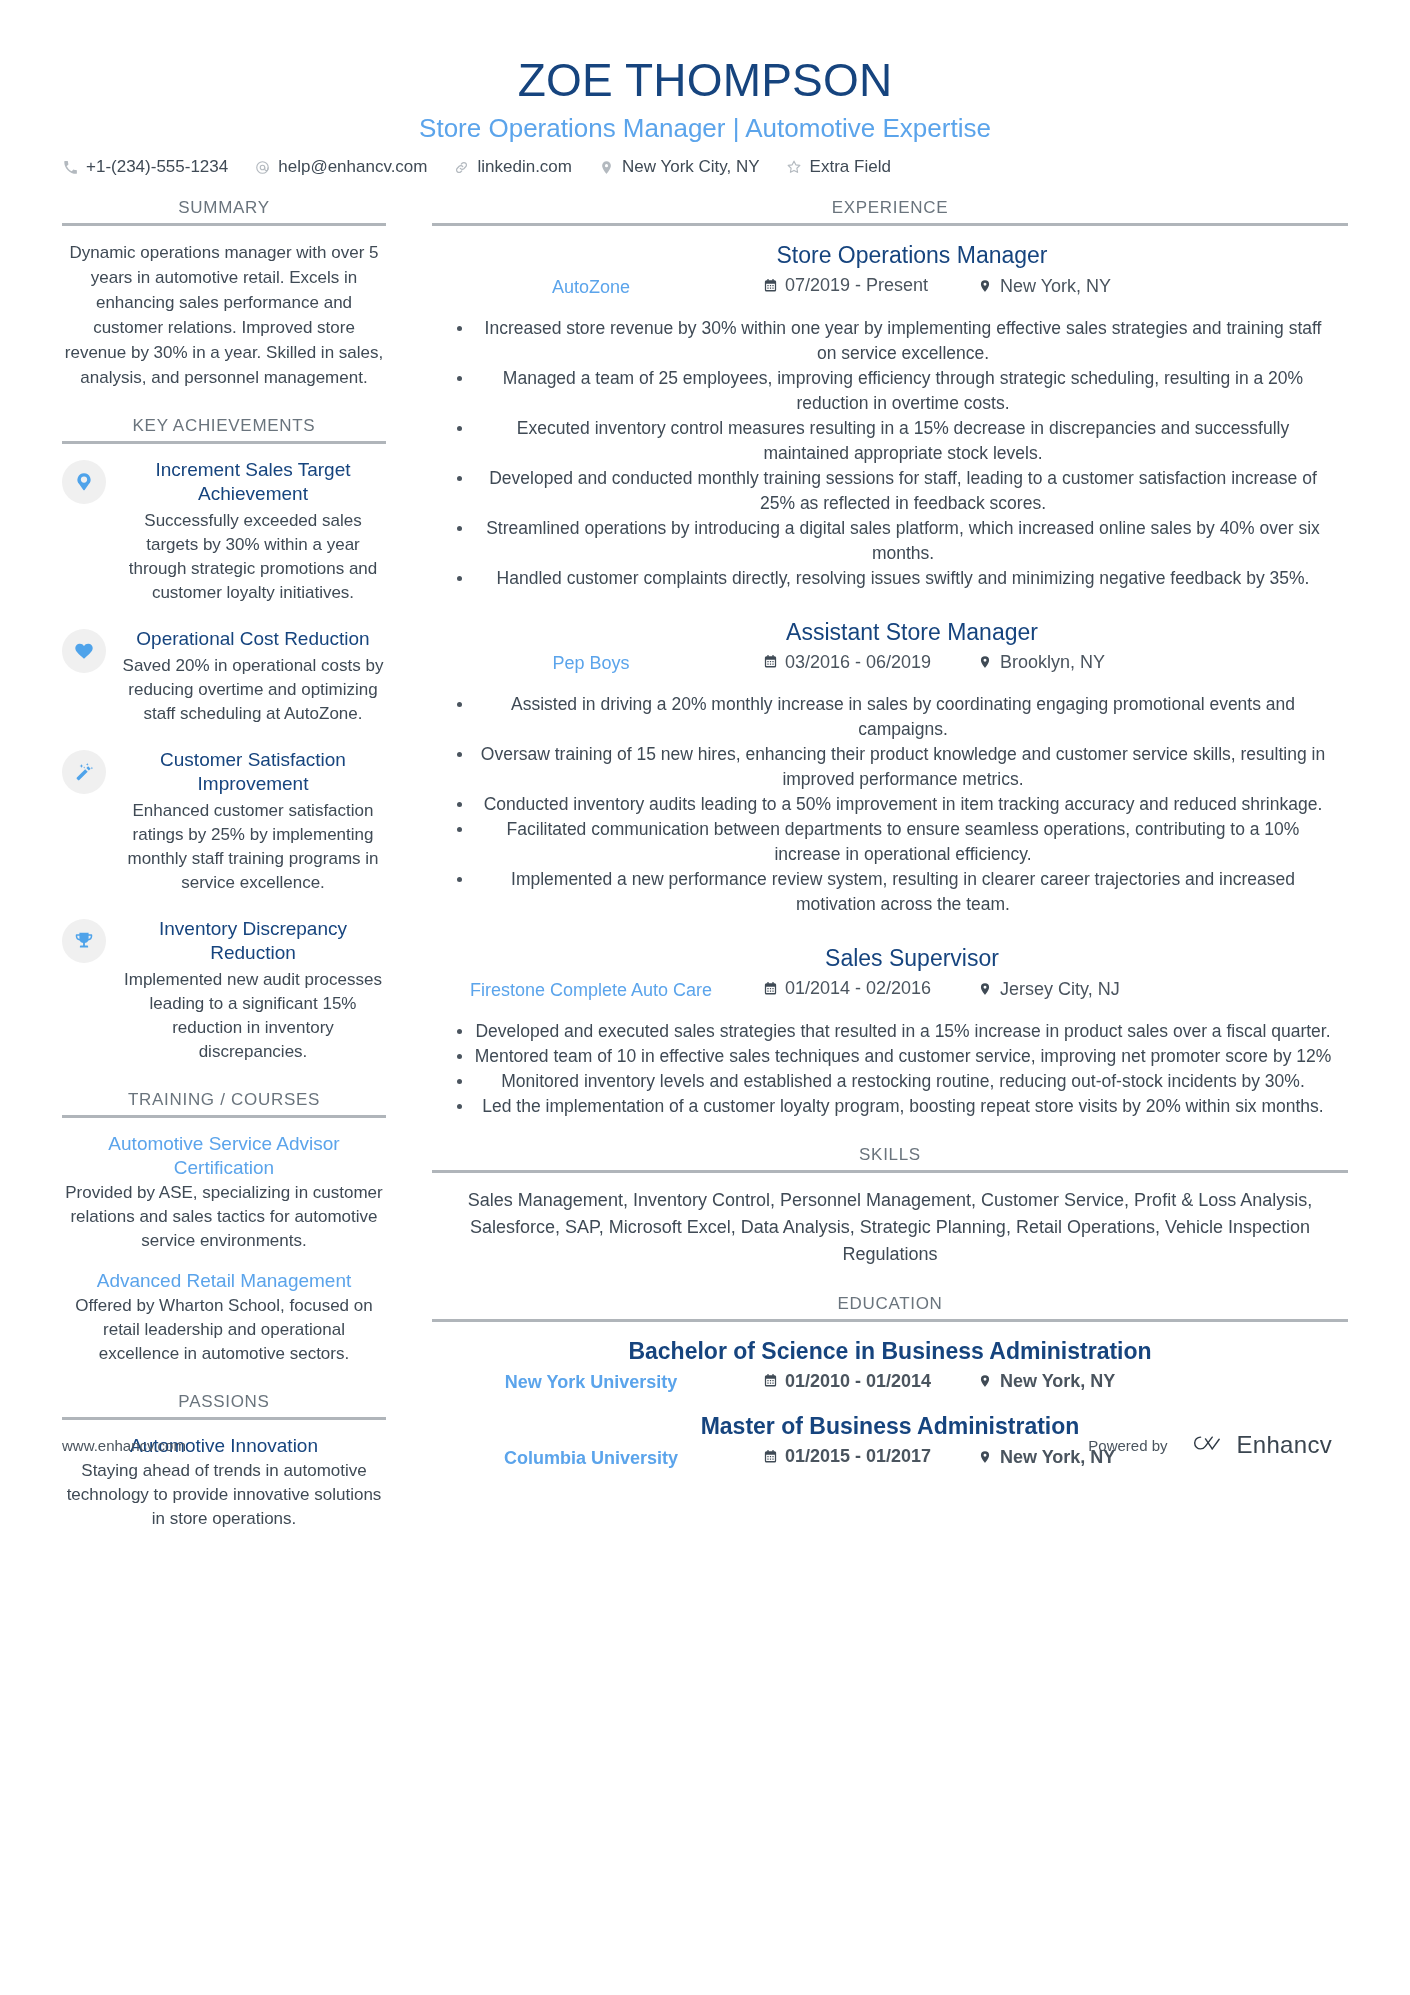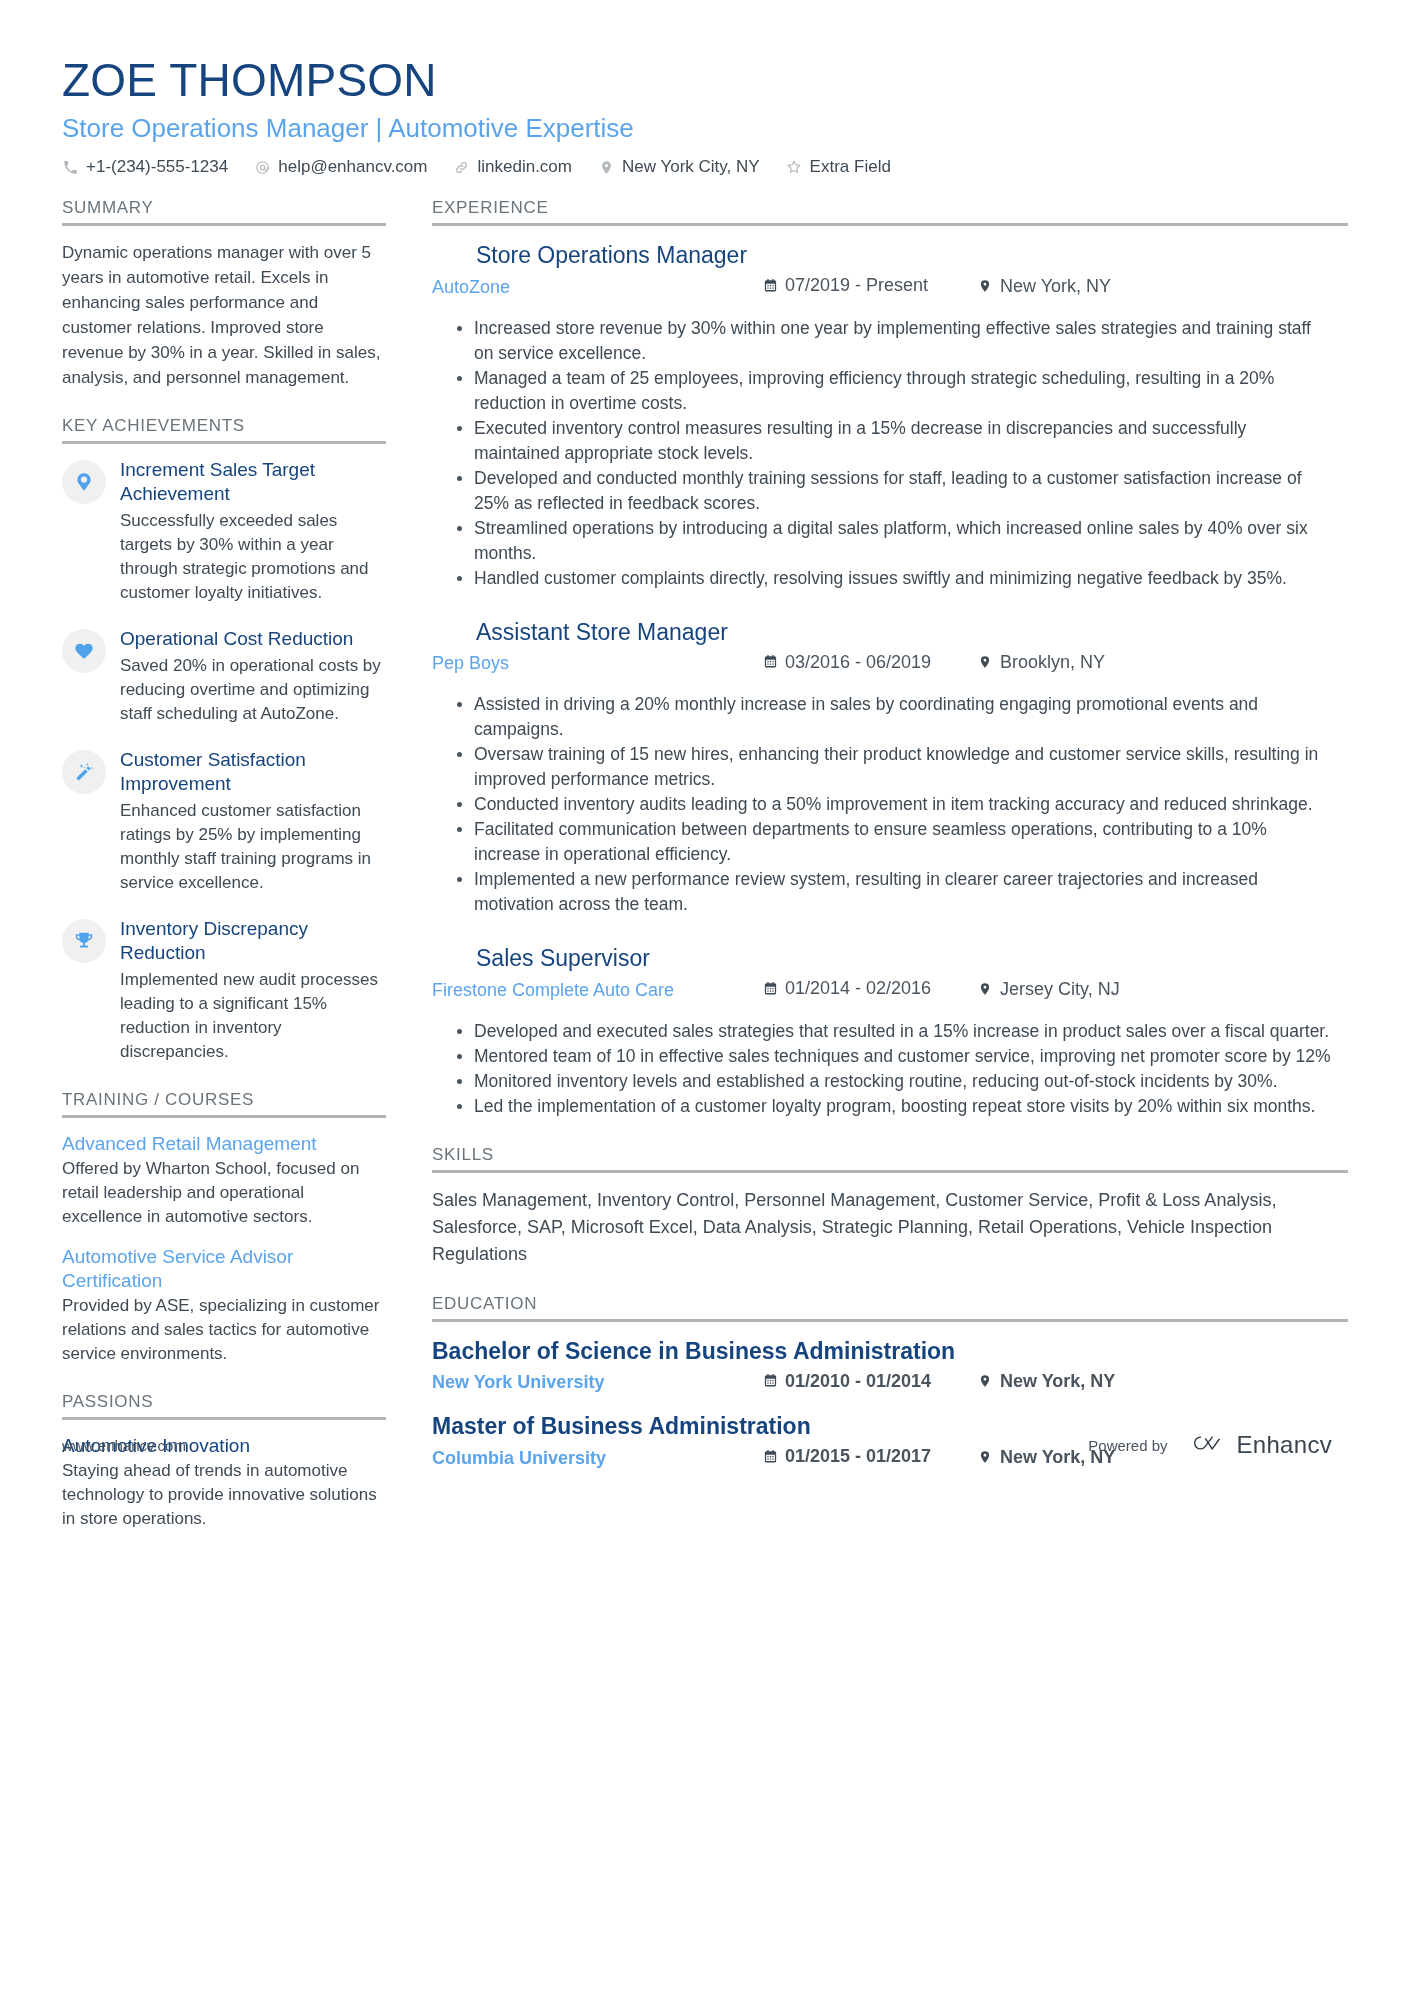--- a/index.html
+++ b/index.html
@@ -17,6 +17,7 @@
     width: 1410px;
     height: 1508px;
     padding: 52px 62px 0 62px;
+    text-align: center;
   }
 
   

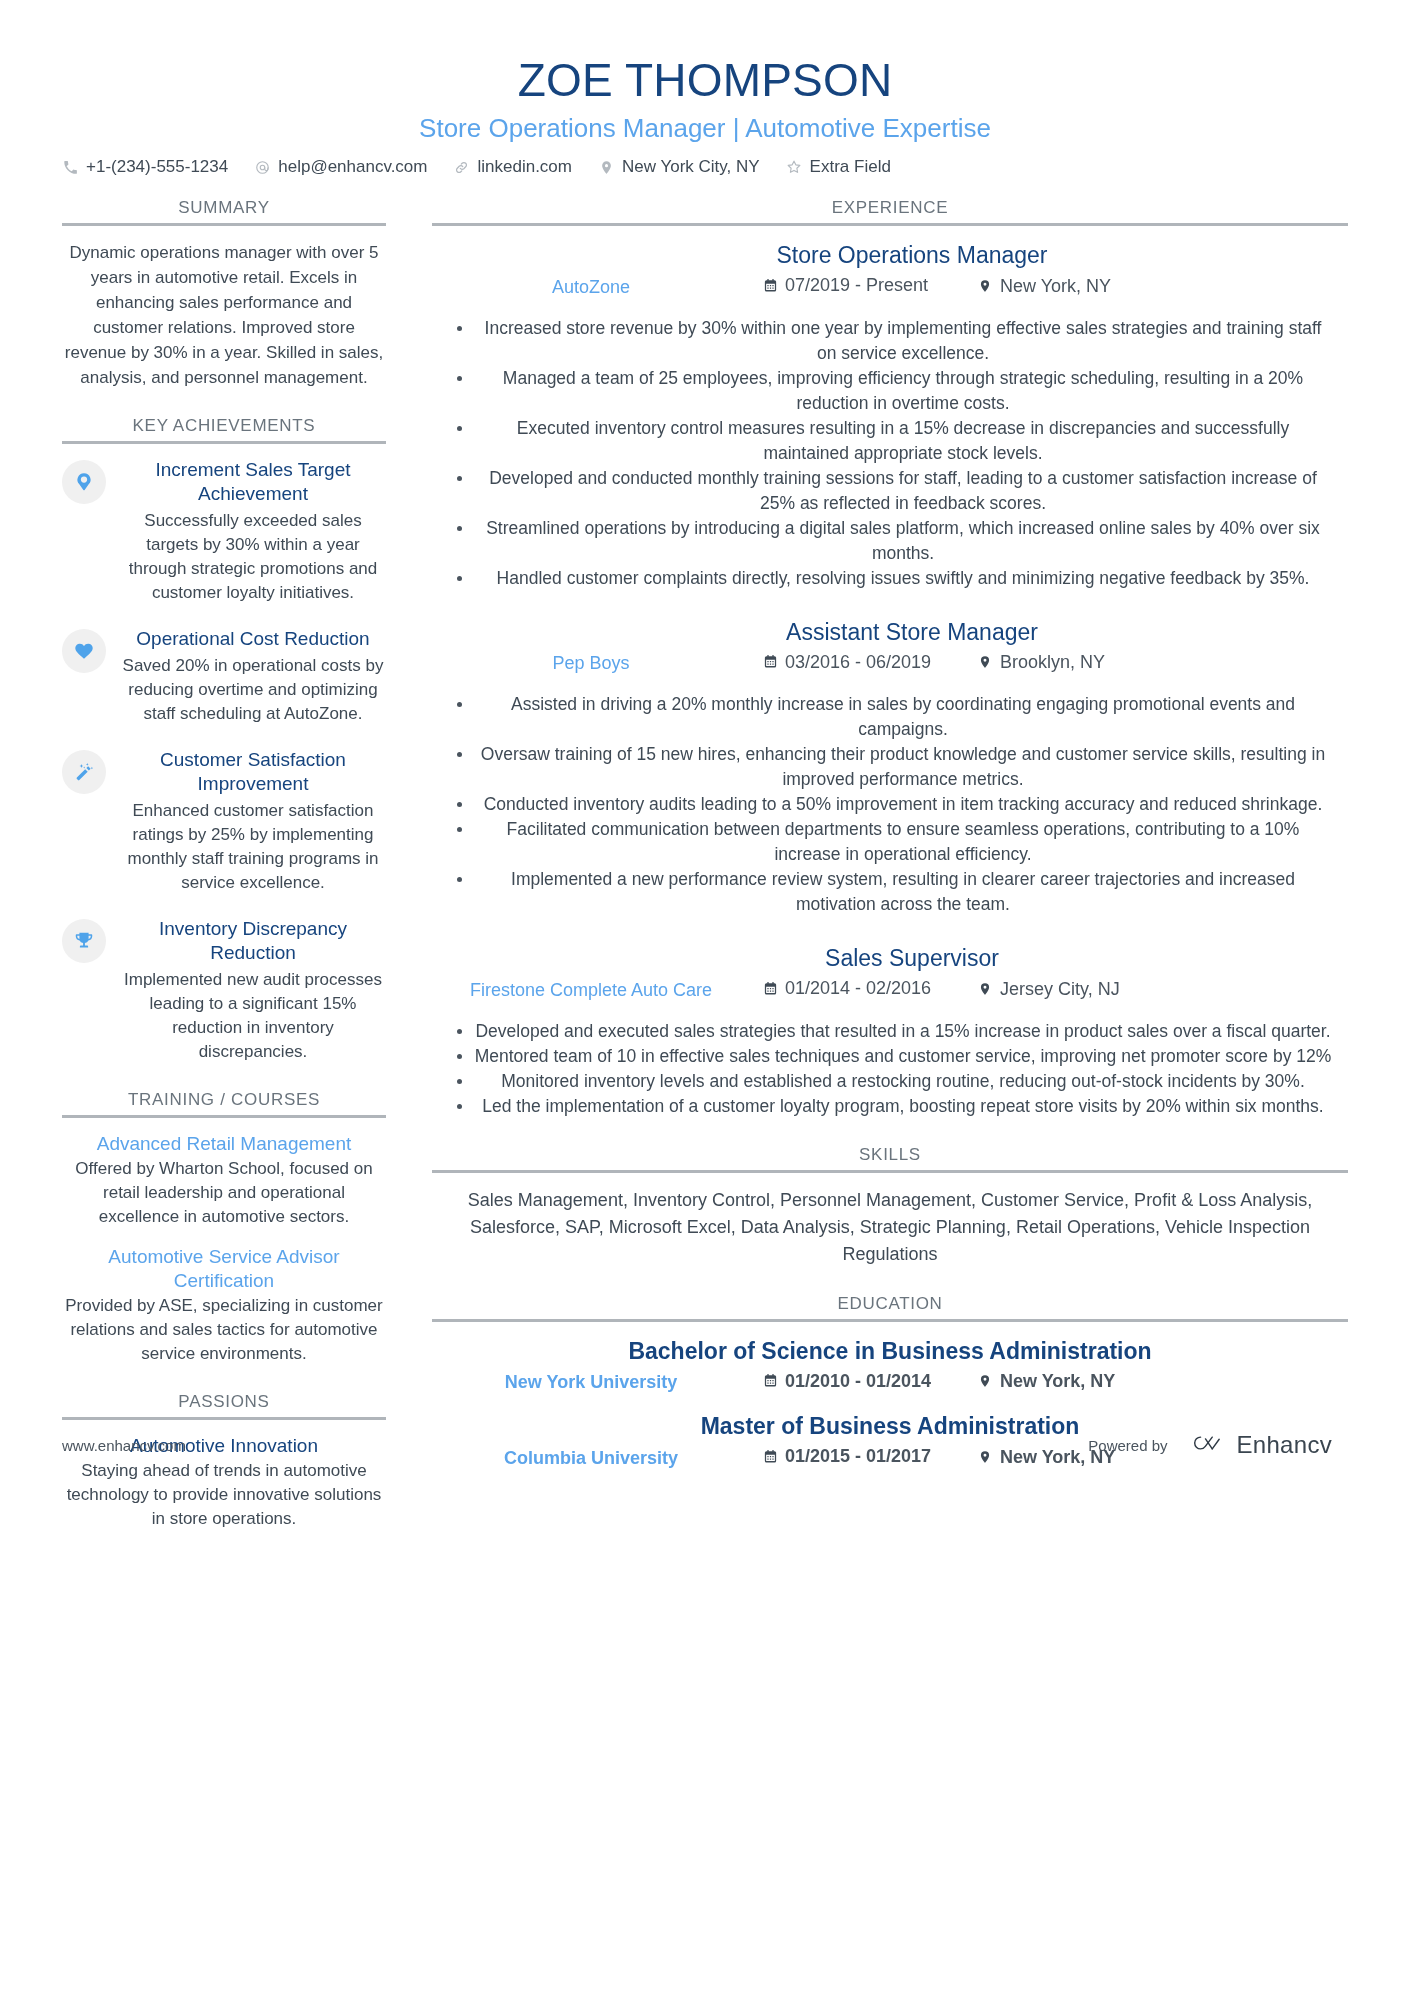--- a/index.html
+++ b/index.html
@@ -413,13 +413,13 @@
         <div class="sec-rule"></div>
 
         <div class="item-block">
+          <div class="item-title-blue">Automotive Service Advisor Certification</div>
+          <div class="item-desc">Provided by ASE, specializing in customer relations and sales tactics for automotive service environments.</div>
+        </div>
+
+        <div class="item-block">
           <div class="item-title-blue">Advanced Retail Management</div>
           <div class="item-desc">Offered by Wharton School, focused on retail leadership and operational excellence in automotive sectors.</div>
-        </div>
-
-        <div class="item-block">
-          <div class="item-title-blue">Automotive Service Advisor Certification</div>
-          <div class="item-desc">Provided by ASE, specializing in customer relations and sales tactics for automotive service environments.</div>
         </div>
       </div>
 

